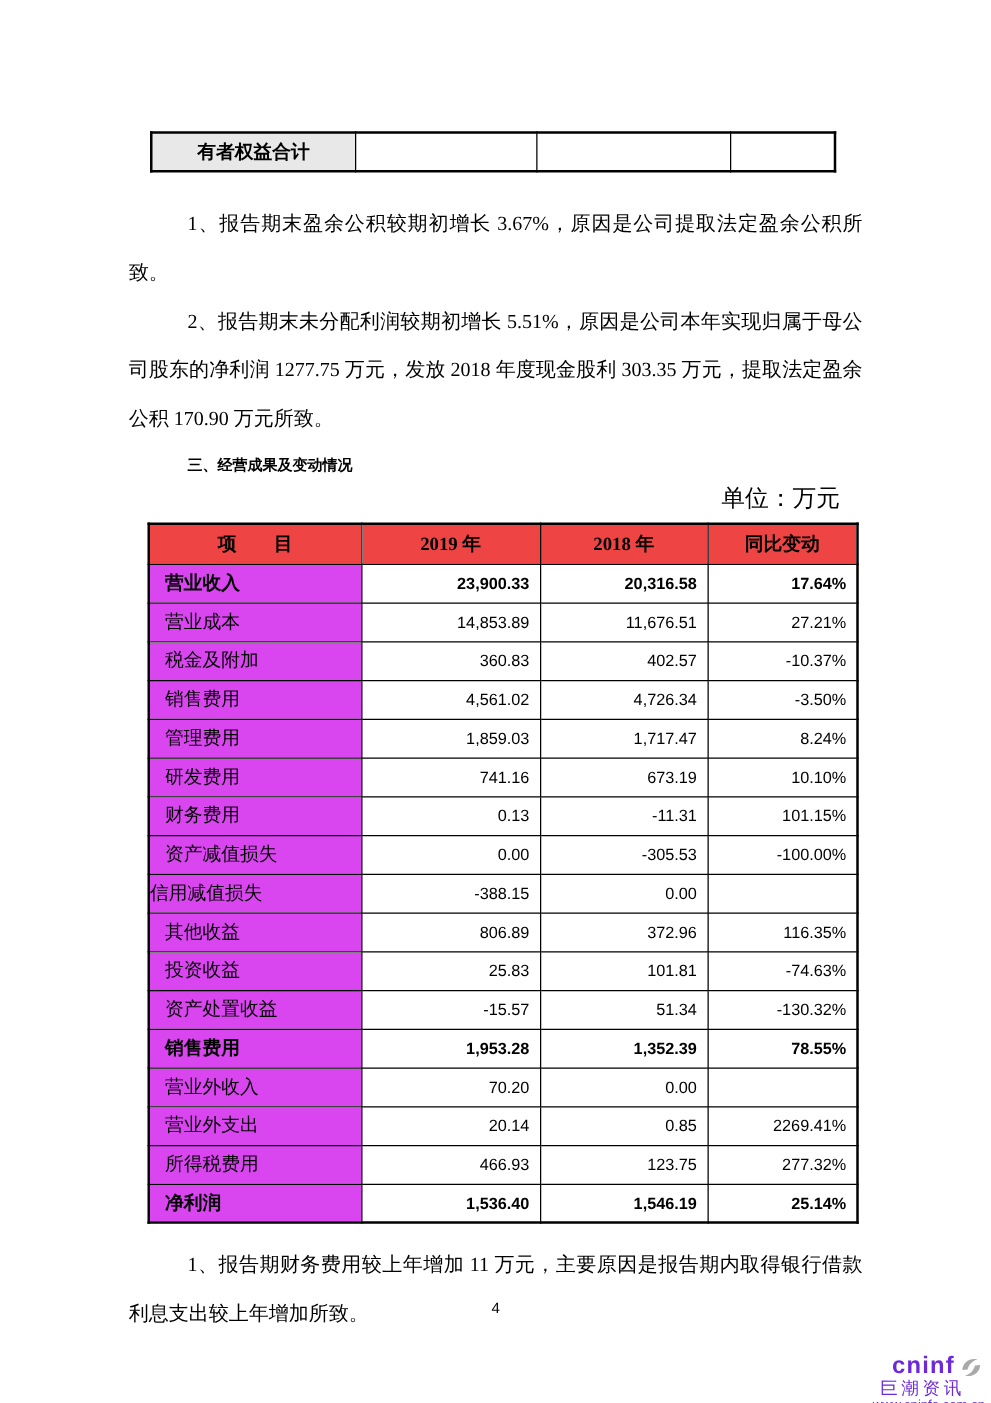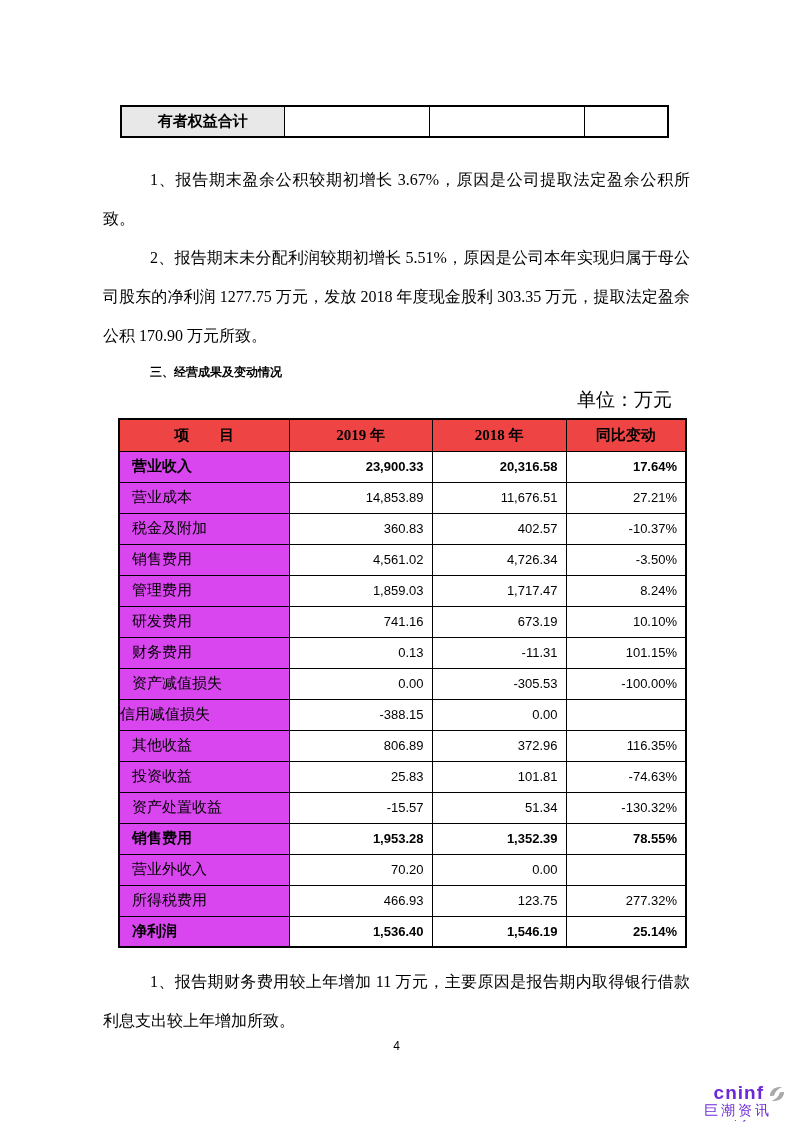--- a/index.html
+++ b/index.html
@@ -270,6 +270,12 @@
             <td class="num-cell"></td>
           </tr>
           <tr>
+            <td class="label-cell">营业外支出</td>
+            <td class="num-cell">20.14</td>
+            <td class="num-cell">0.85</td>
+            <td class="num-cell">2269.41%</td>
+          </tr>
+          <tr>
             <td class="label-cell">所得税费用</td>
             <td class="num-cell">466.93</td>
             <td class="num-cell">123.75</td>

